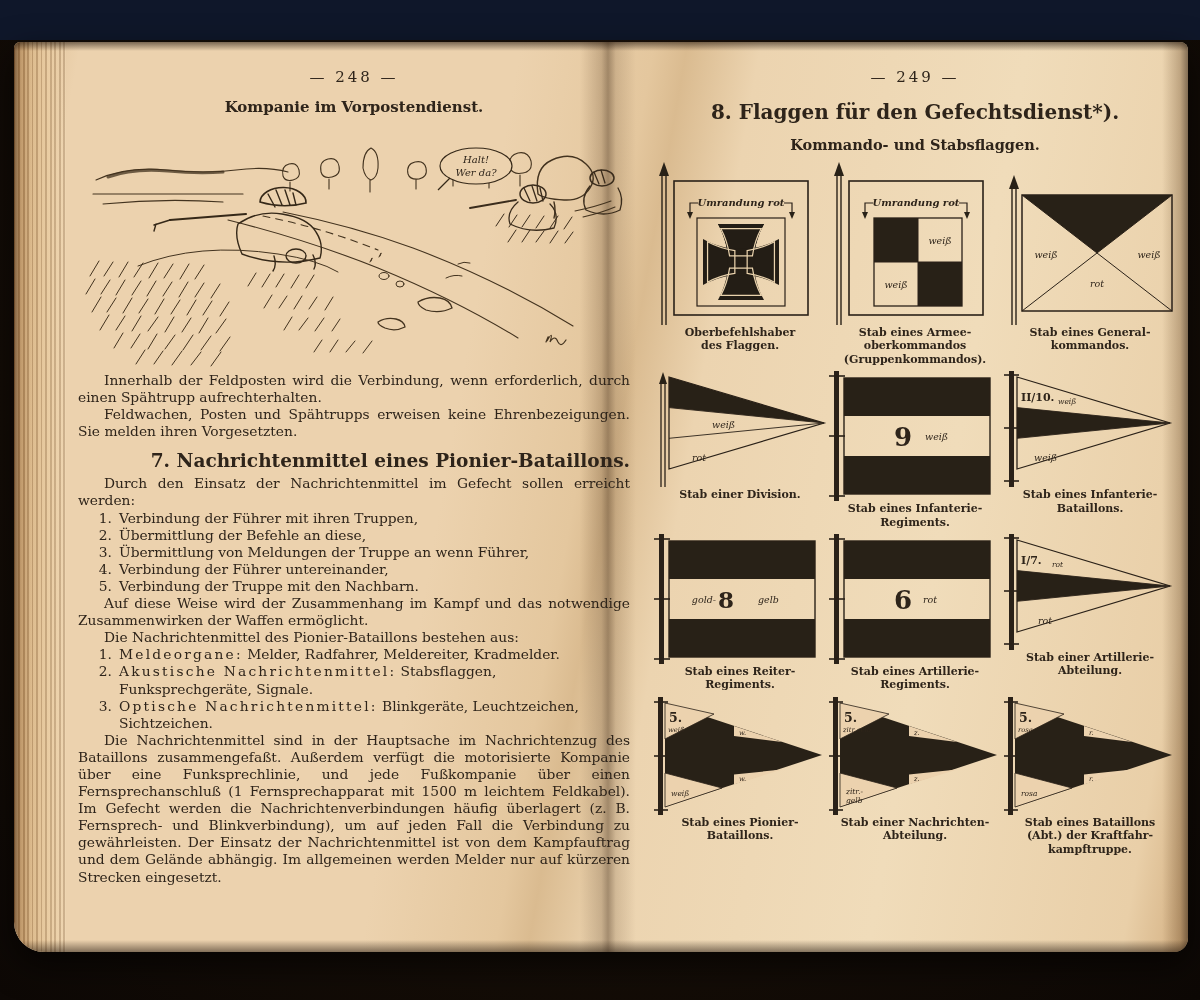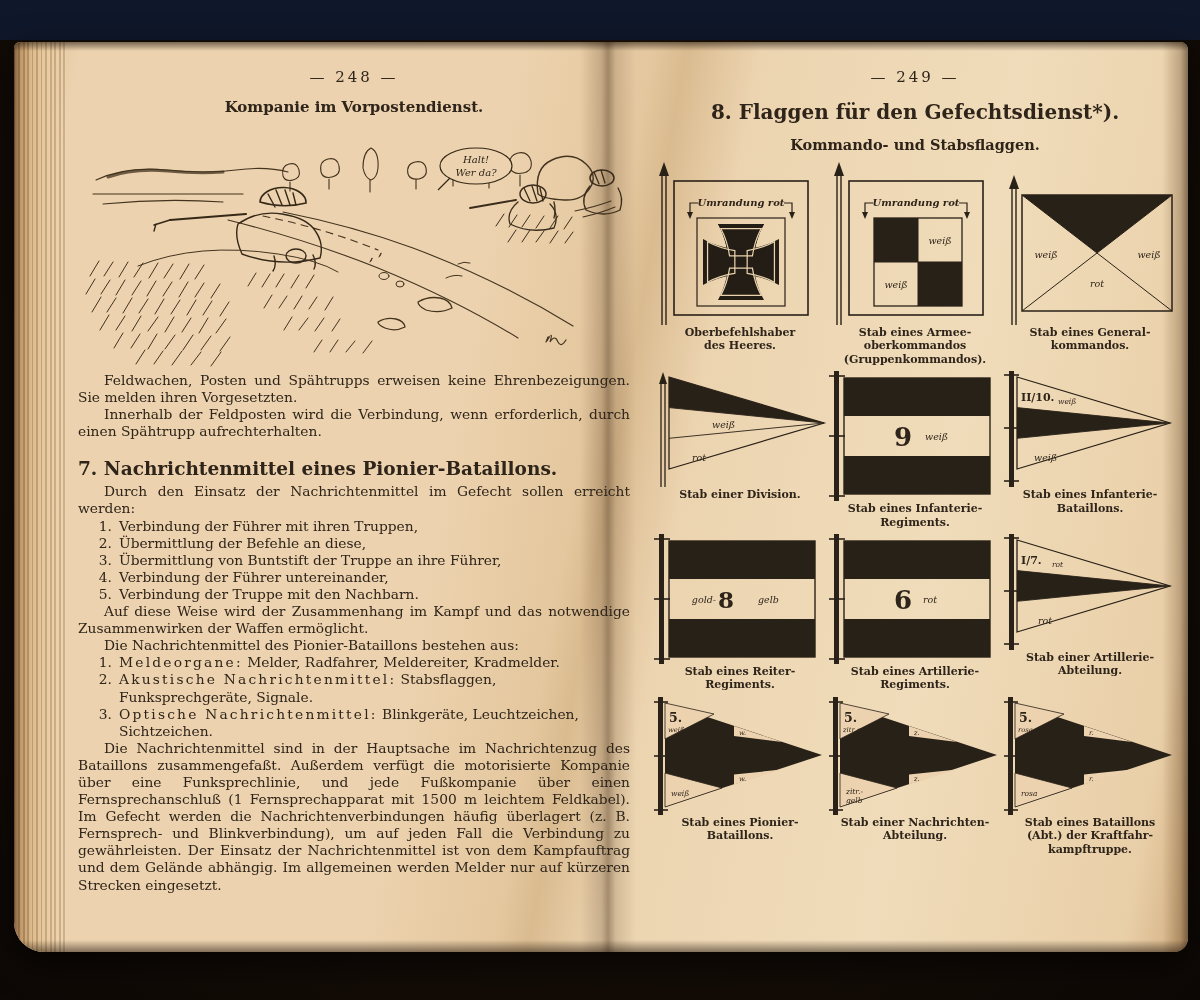--- a/index.html
+++ b/index.html
@@ -224,7 +224,7 @@
             </g>
           </svg>
           <div class="flag-caption">Oberbefehlshaber
-des Heeres.</div>
+des Flaggen.</div>
         </div>
         <div class="flag-cell">
           <svg width="165" height="164" viewBox="0 0 165 164">

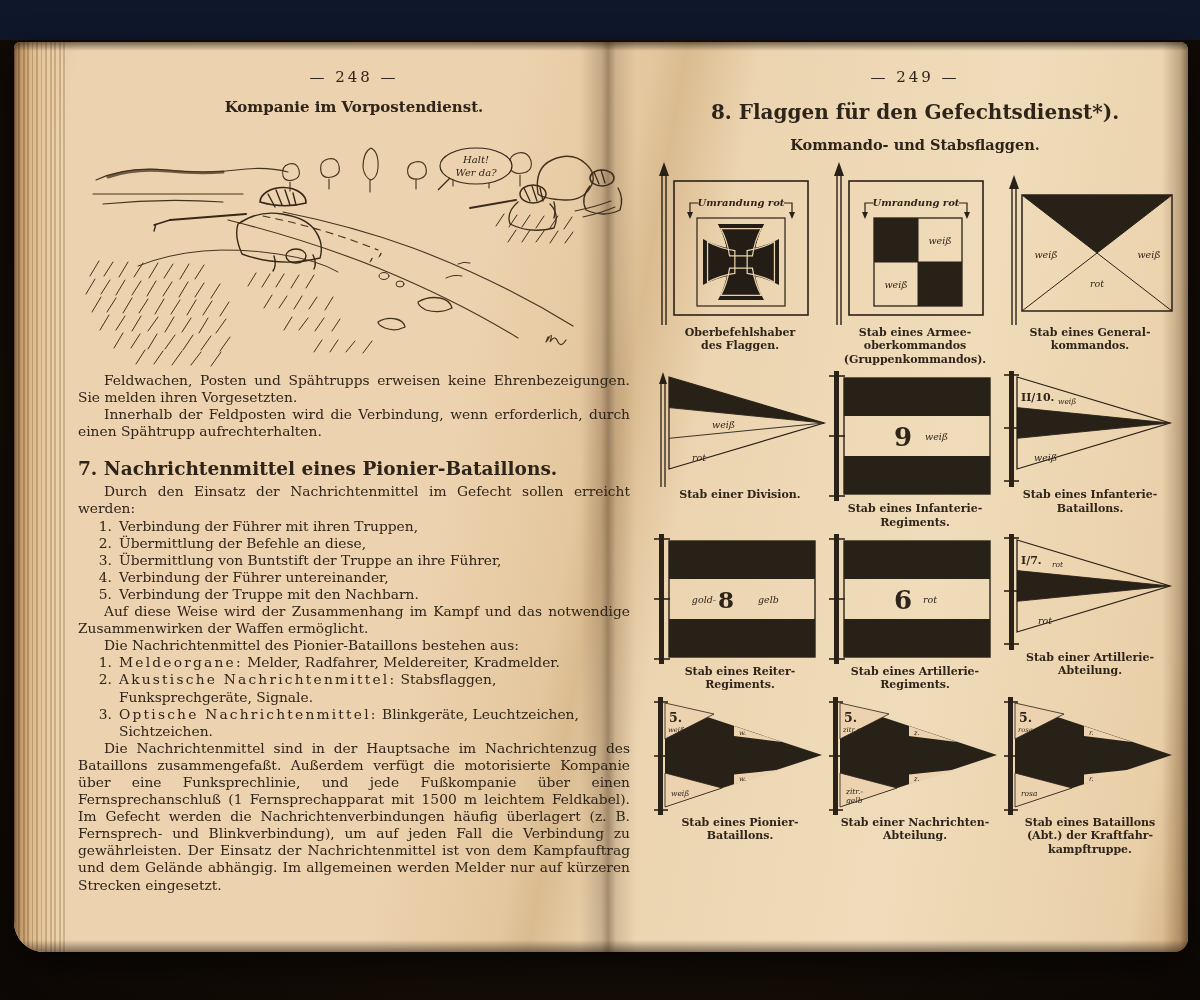--- a/index.html
+++ b/index.html
@@ -141,8 +141,8 @@
         </g>
       </svg>
 
+      <p class="para">Innerhalb der Feldposten wird die Verbindung, wenn erforderlich, durch einen Spähtrupp aufrechterhalten.</p>
       <p class="para">Feldwachen, Posten und Spähtrupps erweisen keine Ehrenbezeigungen. Sie melden ihren Vorgesetzten.</p>
-      <p class="para">Innerhalb der Feldposten wird die Verbindung, wenn erforderlich, durch einen Spähtrupp aufrechterhalten.</p>
       <div class="section-heading">7. Nachrichtenmittel eines Pionier-Bataillons.</div>
       <p class="para">Durch den Einsatz der Nachrichtenmittel im Gefecht sollen erreicht werden:</p>
 

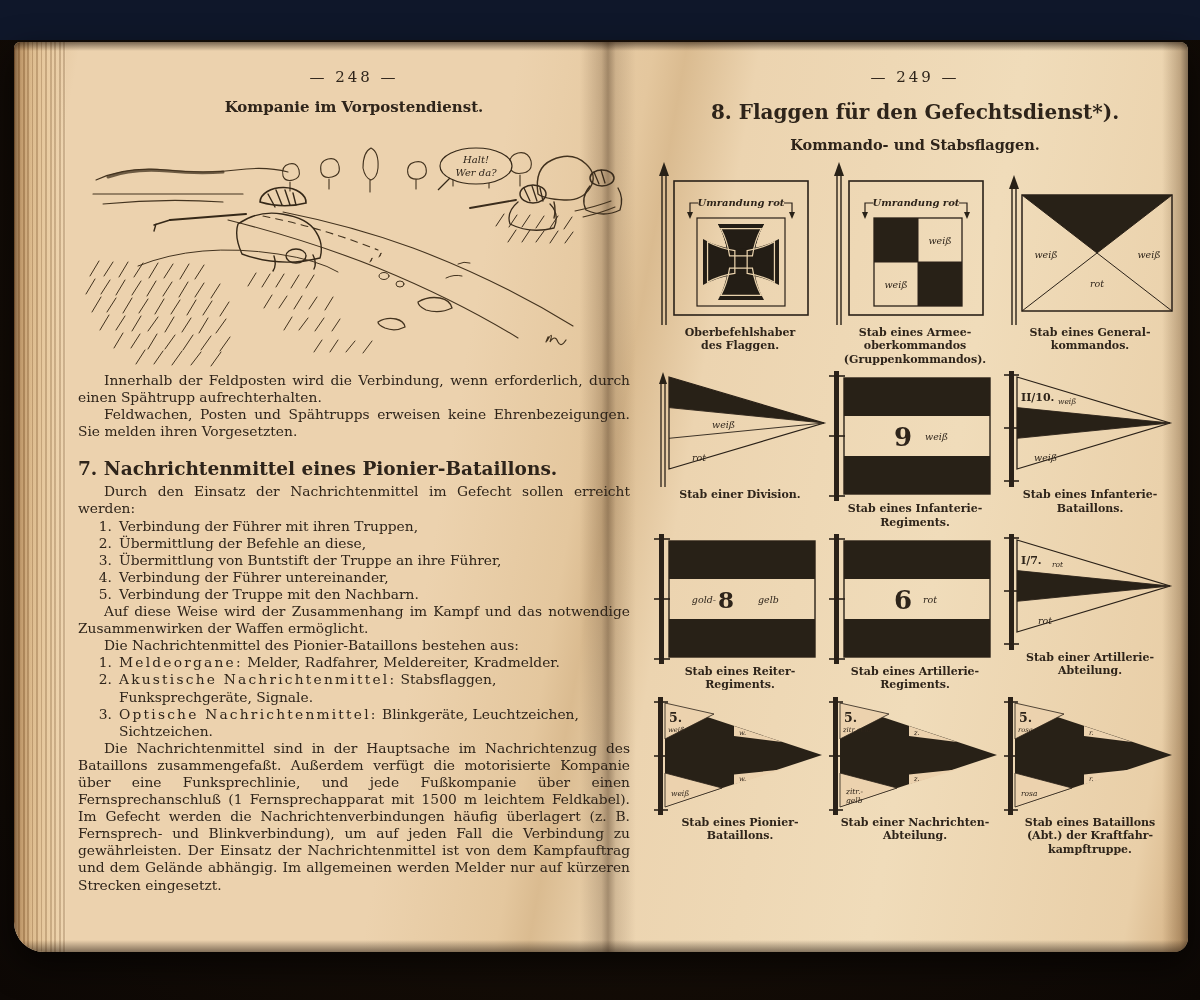--- a/index.html
+++ b/index.html
@@ -29,7 +29,7 @@
   .pagenum{text-align:center;font-size:15px;letter-spacing:3px;margin:26px 0 12px;}
   .para{font-size:13.8px;line-height:1.24;text-align:justify;text-indent:26px;margin:0;}
   .fig-heading{text-align:center;font-weight:bold;font-size:15px;margin:8px 0 0;}
-  .section-heading{text-align:left;font-weight:bold;font-size:18.5px;margin:18px 0 4px;}
+  .section-heading{text-align:right;font-weight:bold;font-size:18.5px;margin:10px 0 4px;}
   .list{margin:0 0 0 10px;}
   .li{display:flex;font-size:13.8px;line-height:1.24;}
   .li .num{flex:0 0 24px;text-align:right;padding-right:7px;}

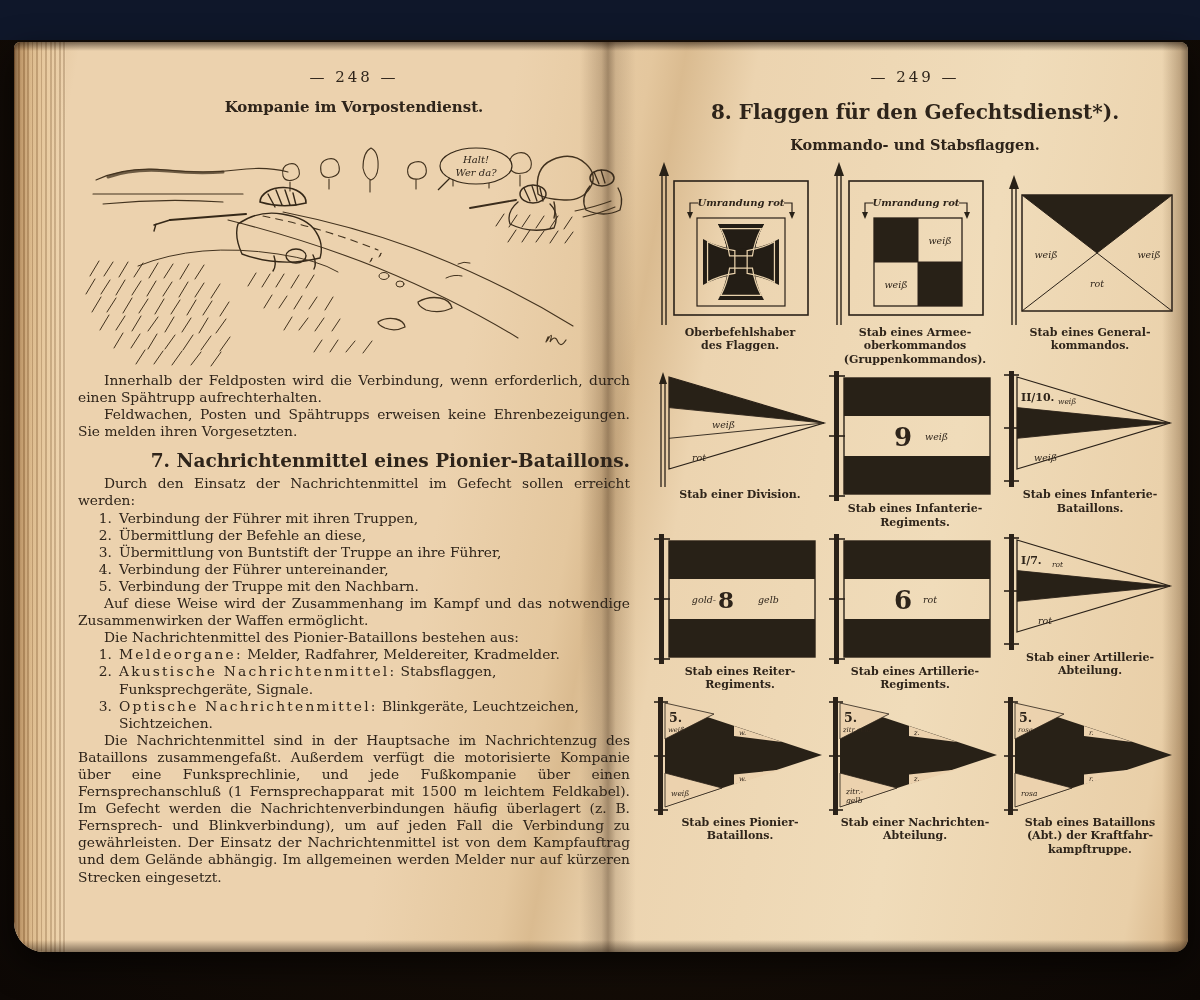--- a/index.html
+++ b/index.html
@@ -157,7 +157,7 @@
           </div>
         <div class="li">
             <span class="num">3.</span>
-            <span class="txt">Übermittlung von Buntstift der Truppe an ihre Führer,</span>
+            <span class="txt">Übermittlung von Meldungen der Truppe an wenn Führer,</span>
           </div>
         <div class="li">
             <span class="num">4.</span>

